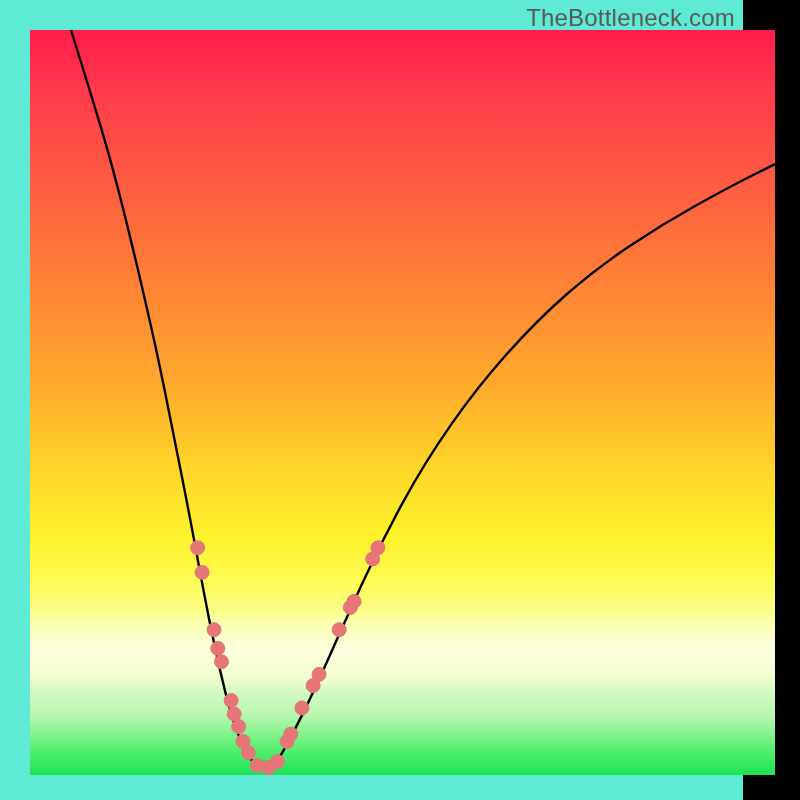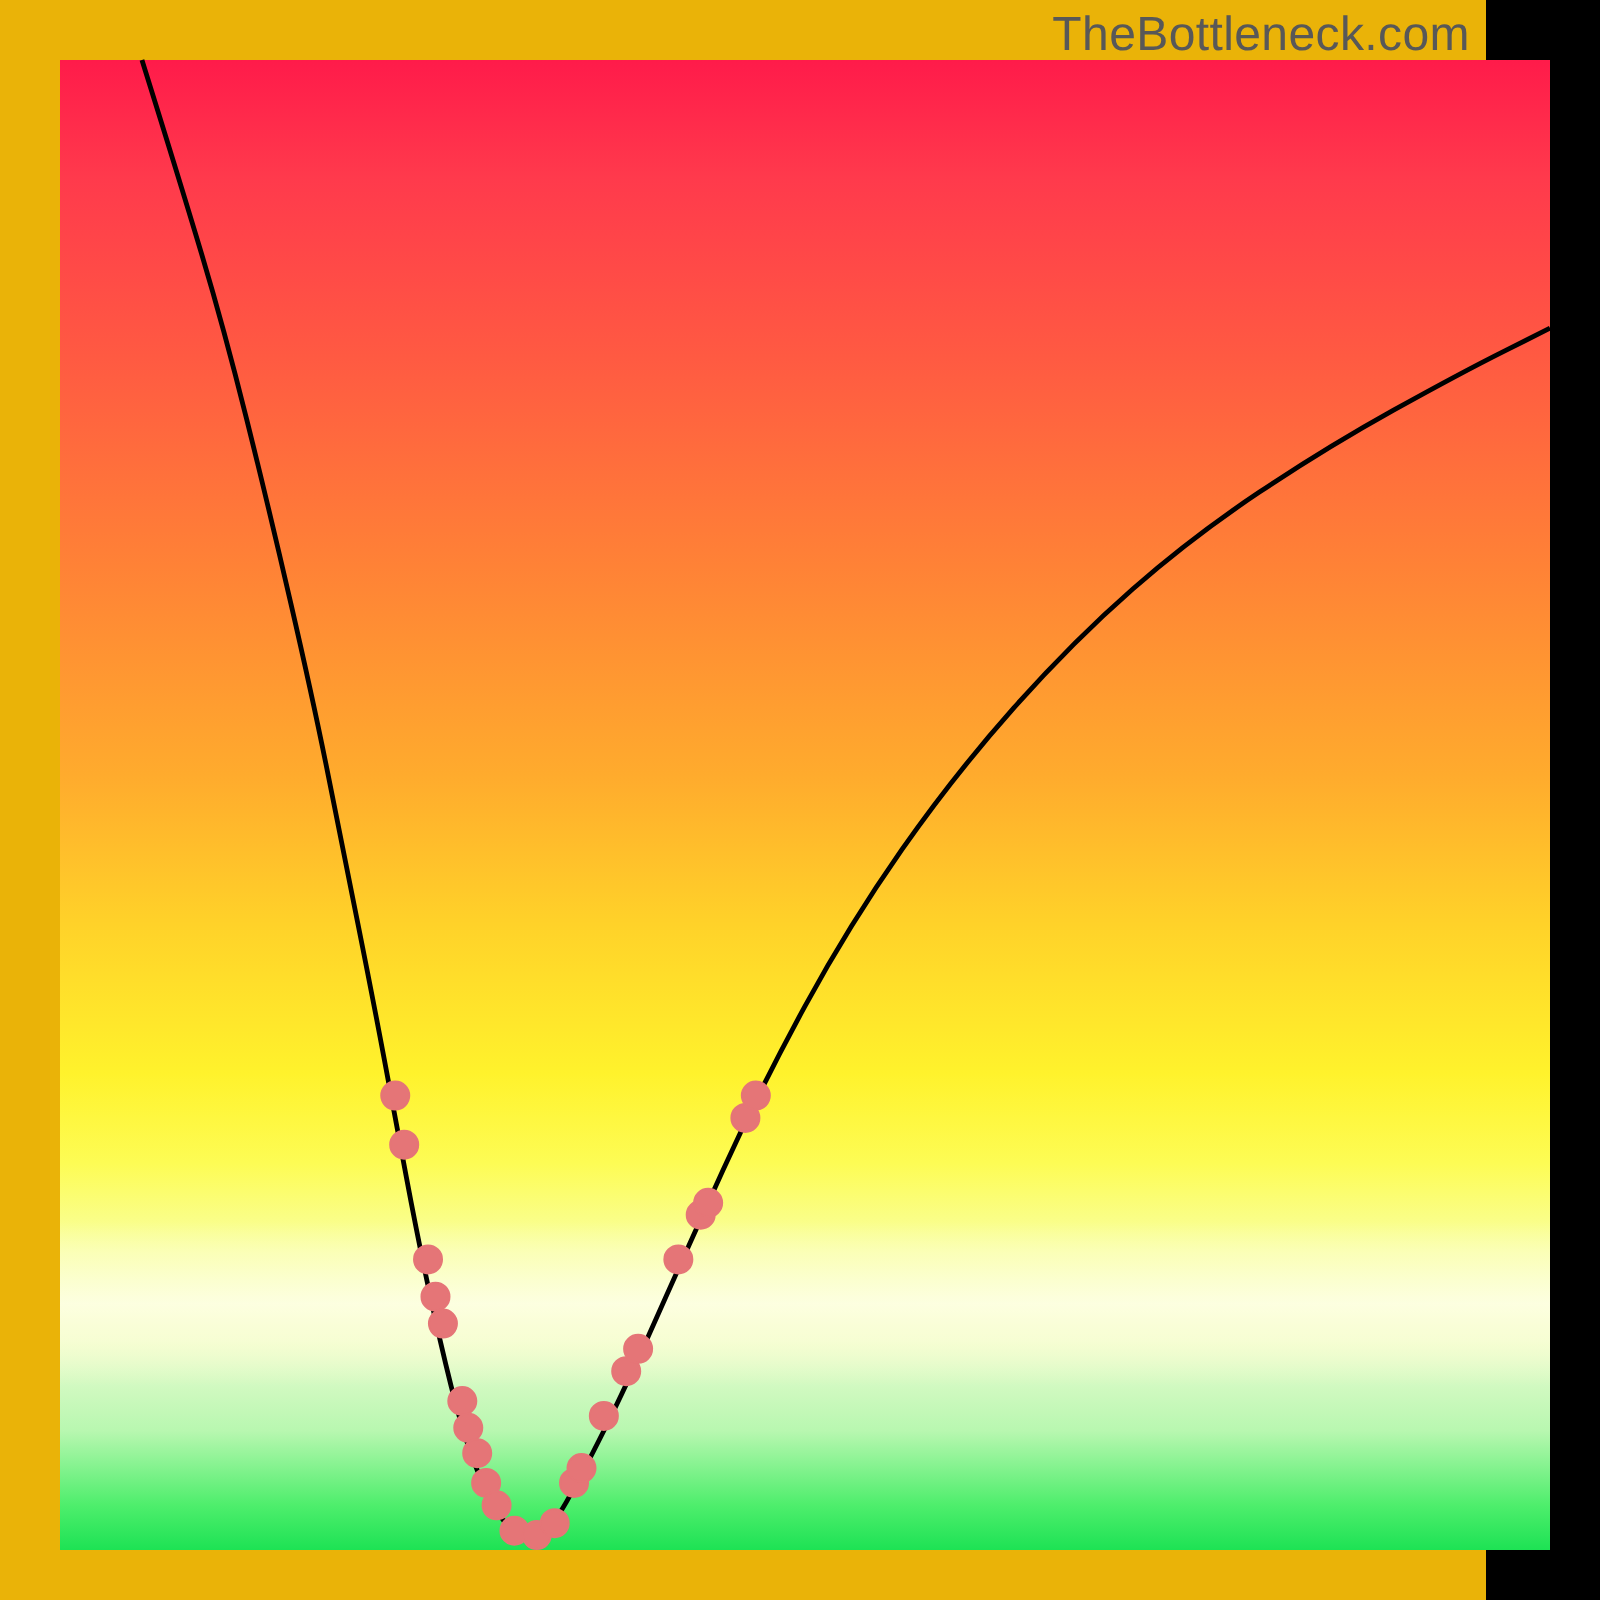--- a/index.html
+++ b/index.html
@@ -16,7 +16,7 @@
     top: 0; left: 0;
     width: 743px;
     height: 800px;
-    background: #eab308;
+    background: #5eead4;
   }
   .plot-area {
     position: absolute;

